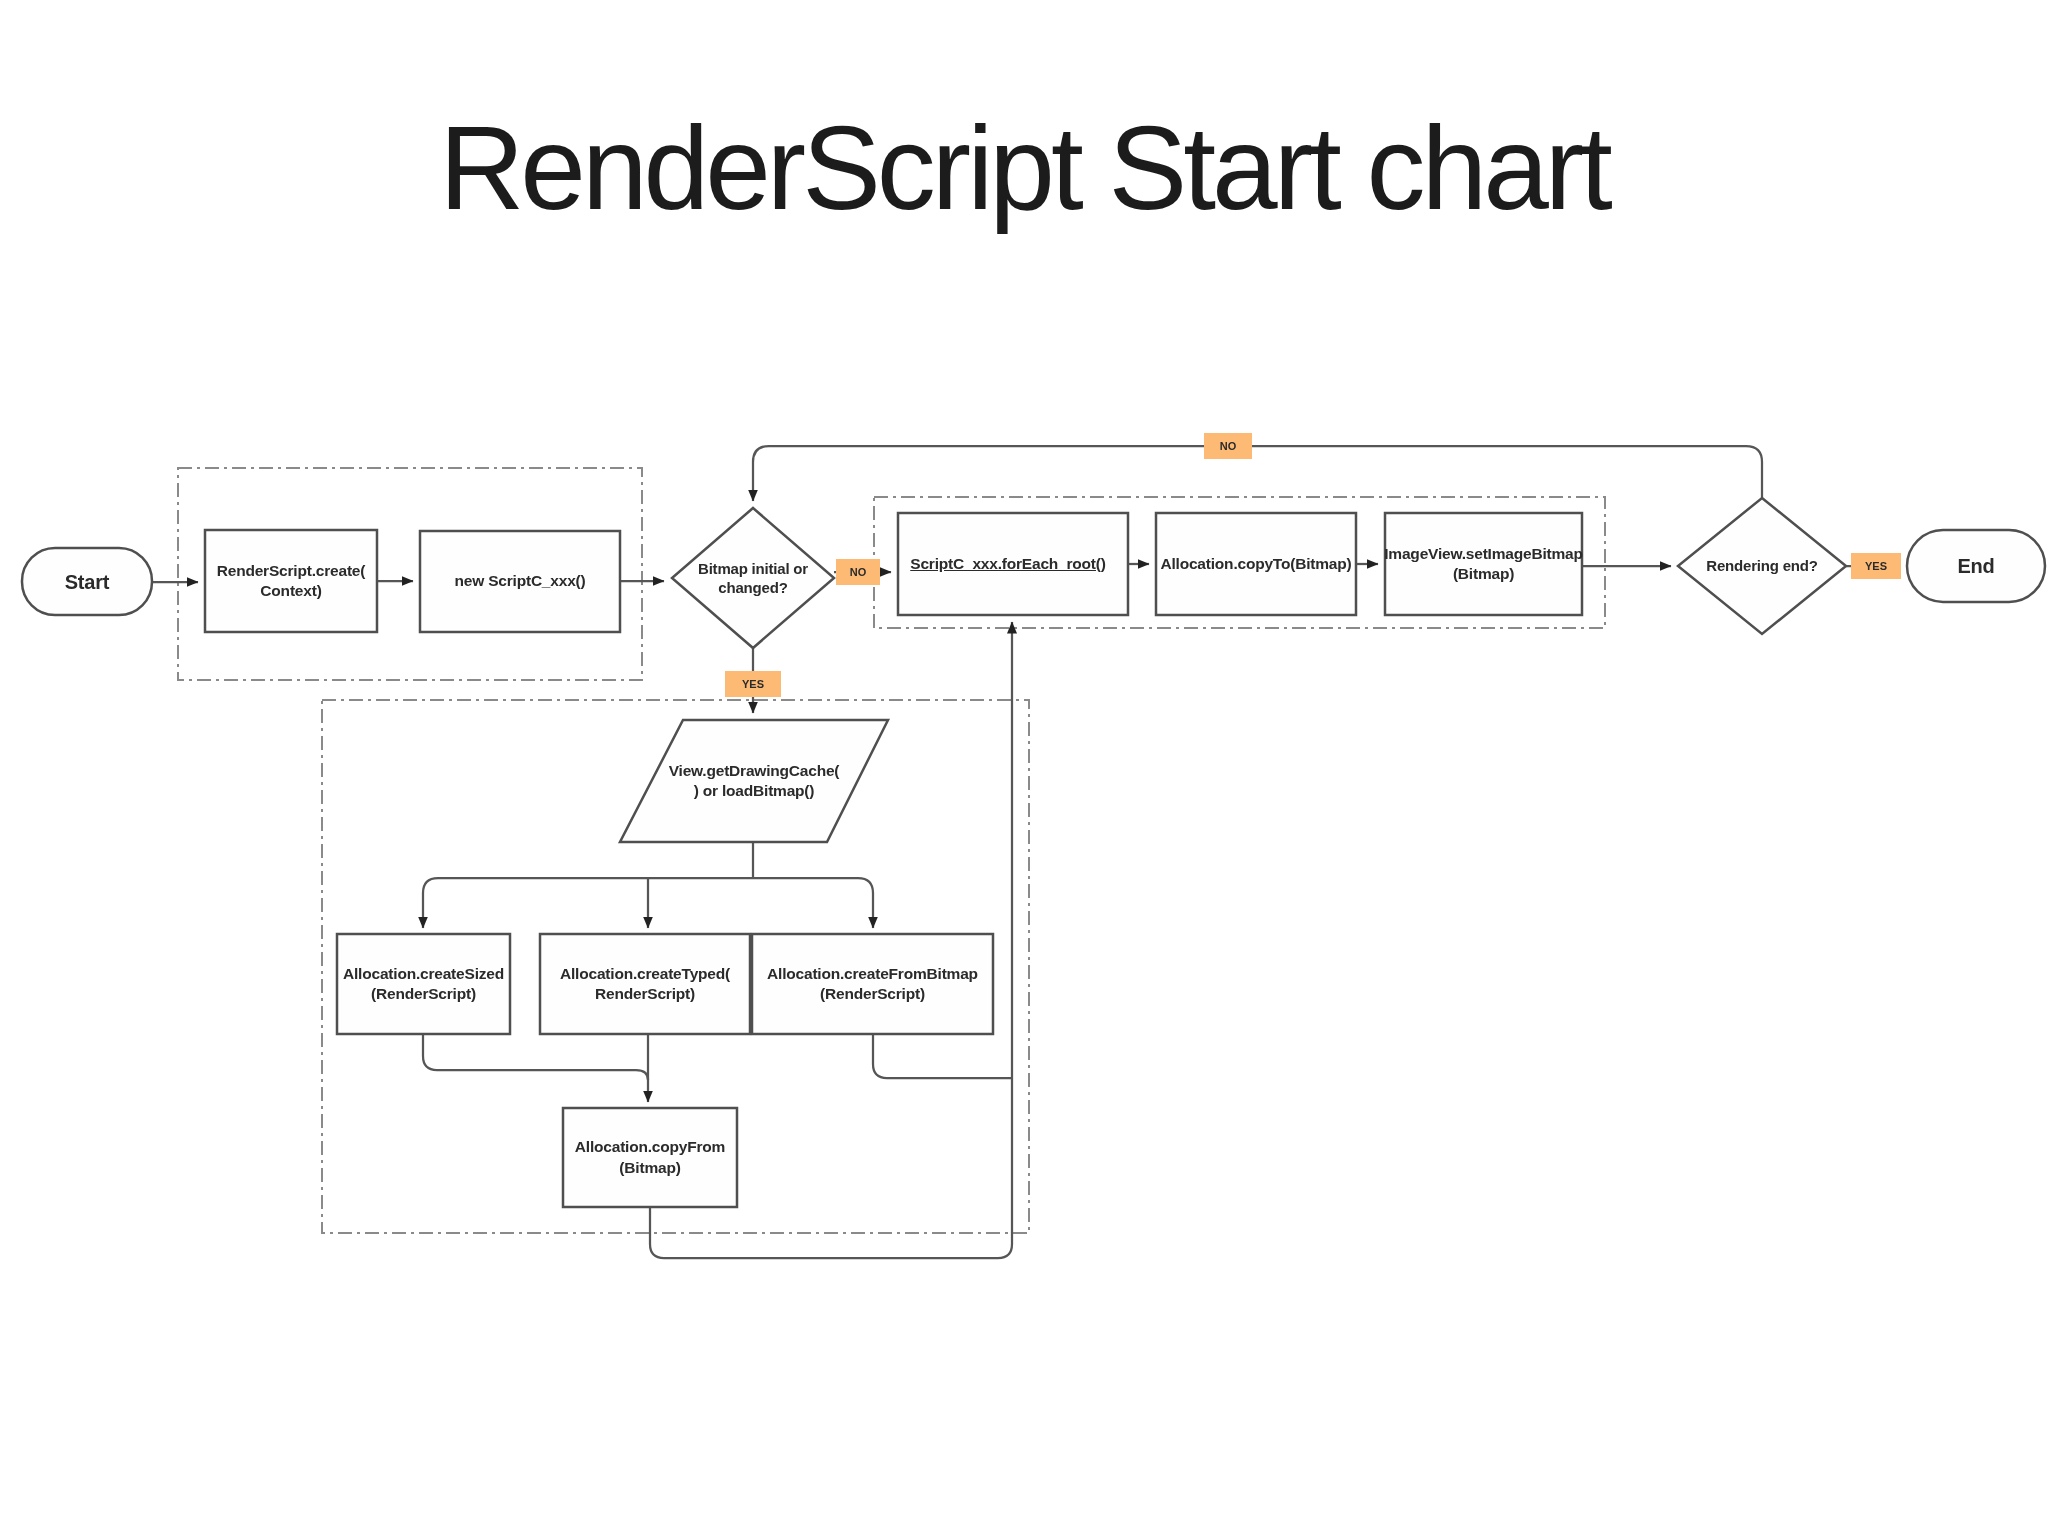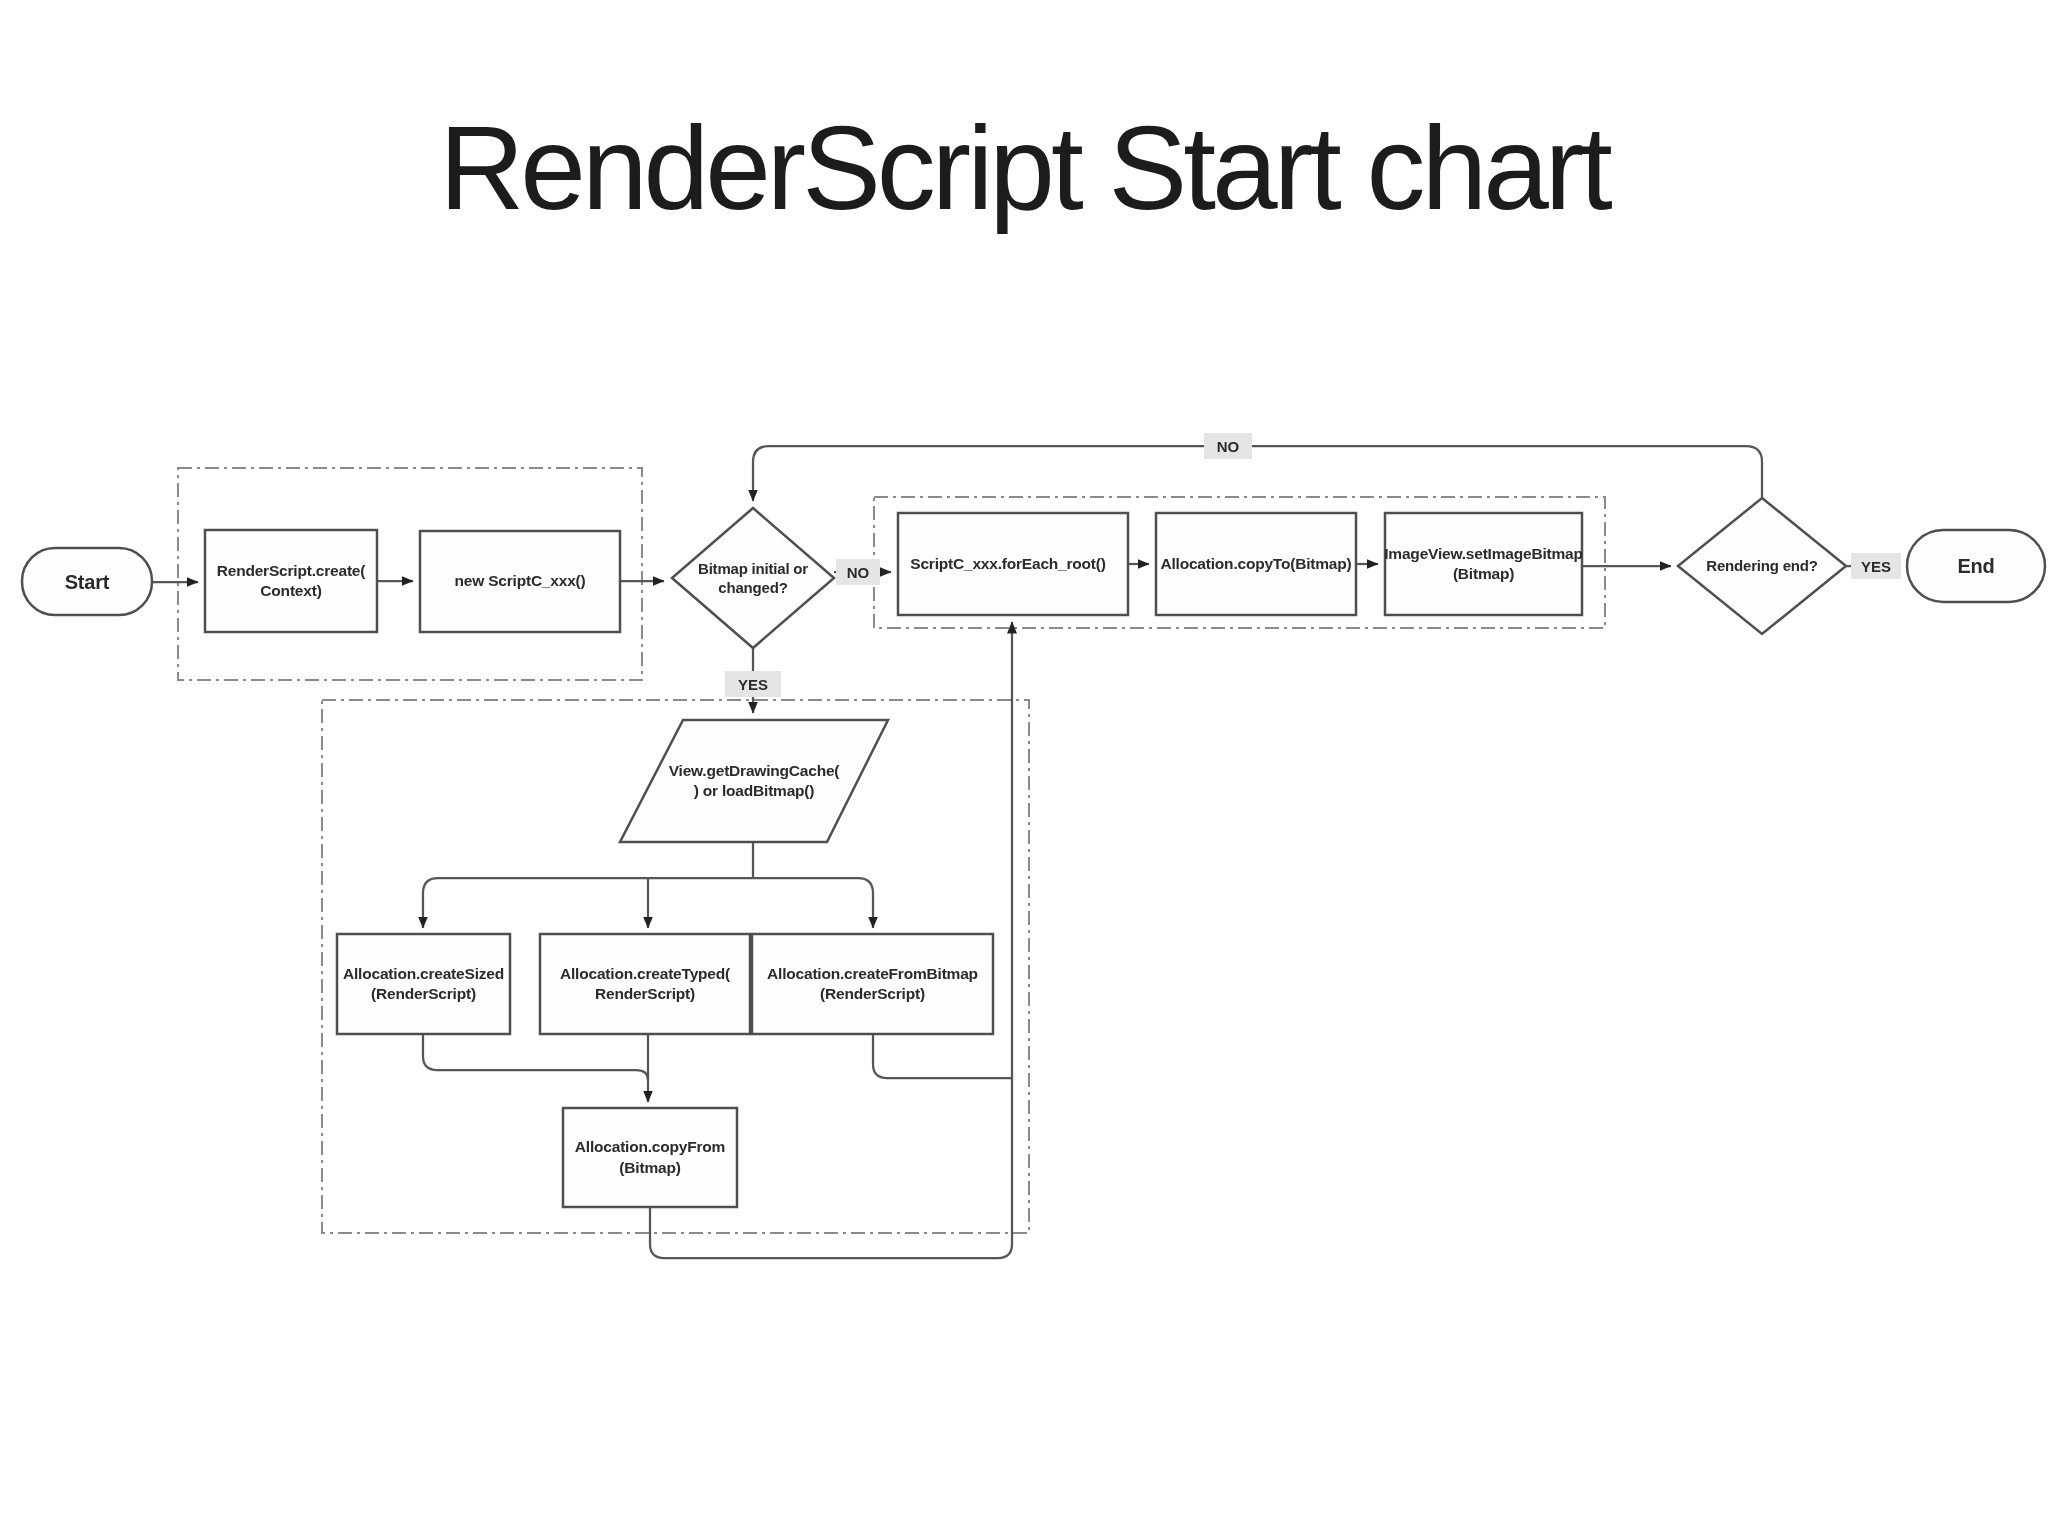--- a/index.html
+++ b/index.html
@@ -23,7 +23,7 @@
   }
   .edge-label{
     position:absolute;display:flex;align-items:center;justify-content:center;
-    font-weight:bold;font-size:15px;color:#2b2b2b;background:#e5e5e5;
+    font-weight:bold;font-size:11px;color:#2b2b2b;background:#fdba74;
     line-height:1;pointer-events:none;
   }
   .terminator-label{font-size:20px;}

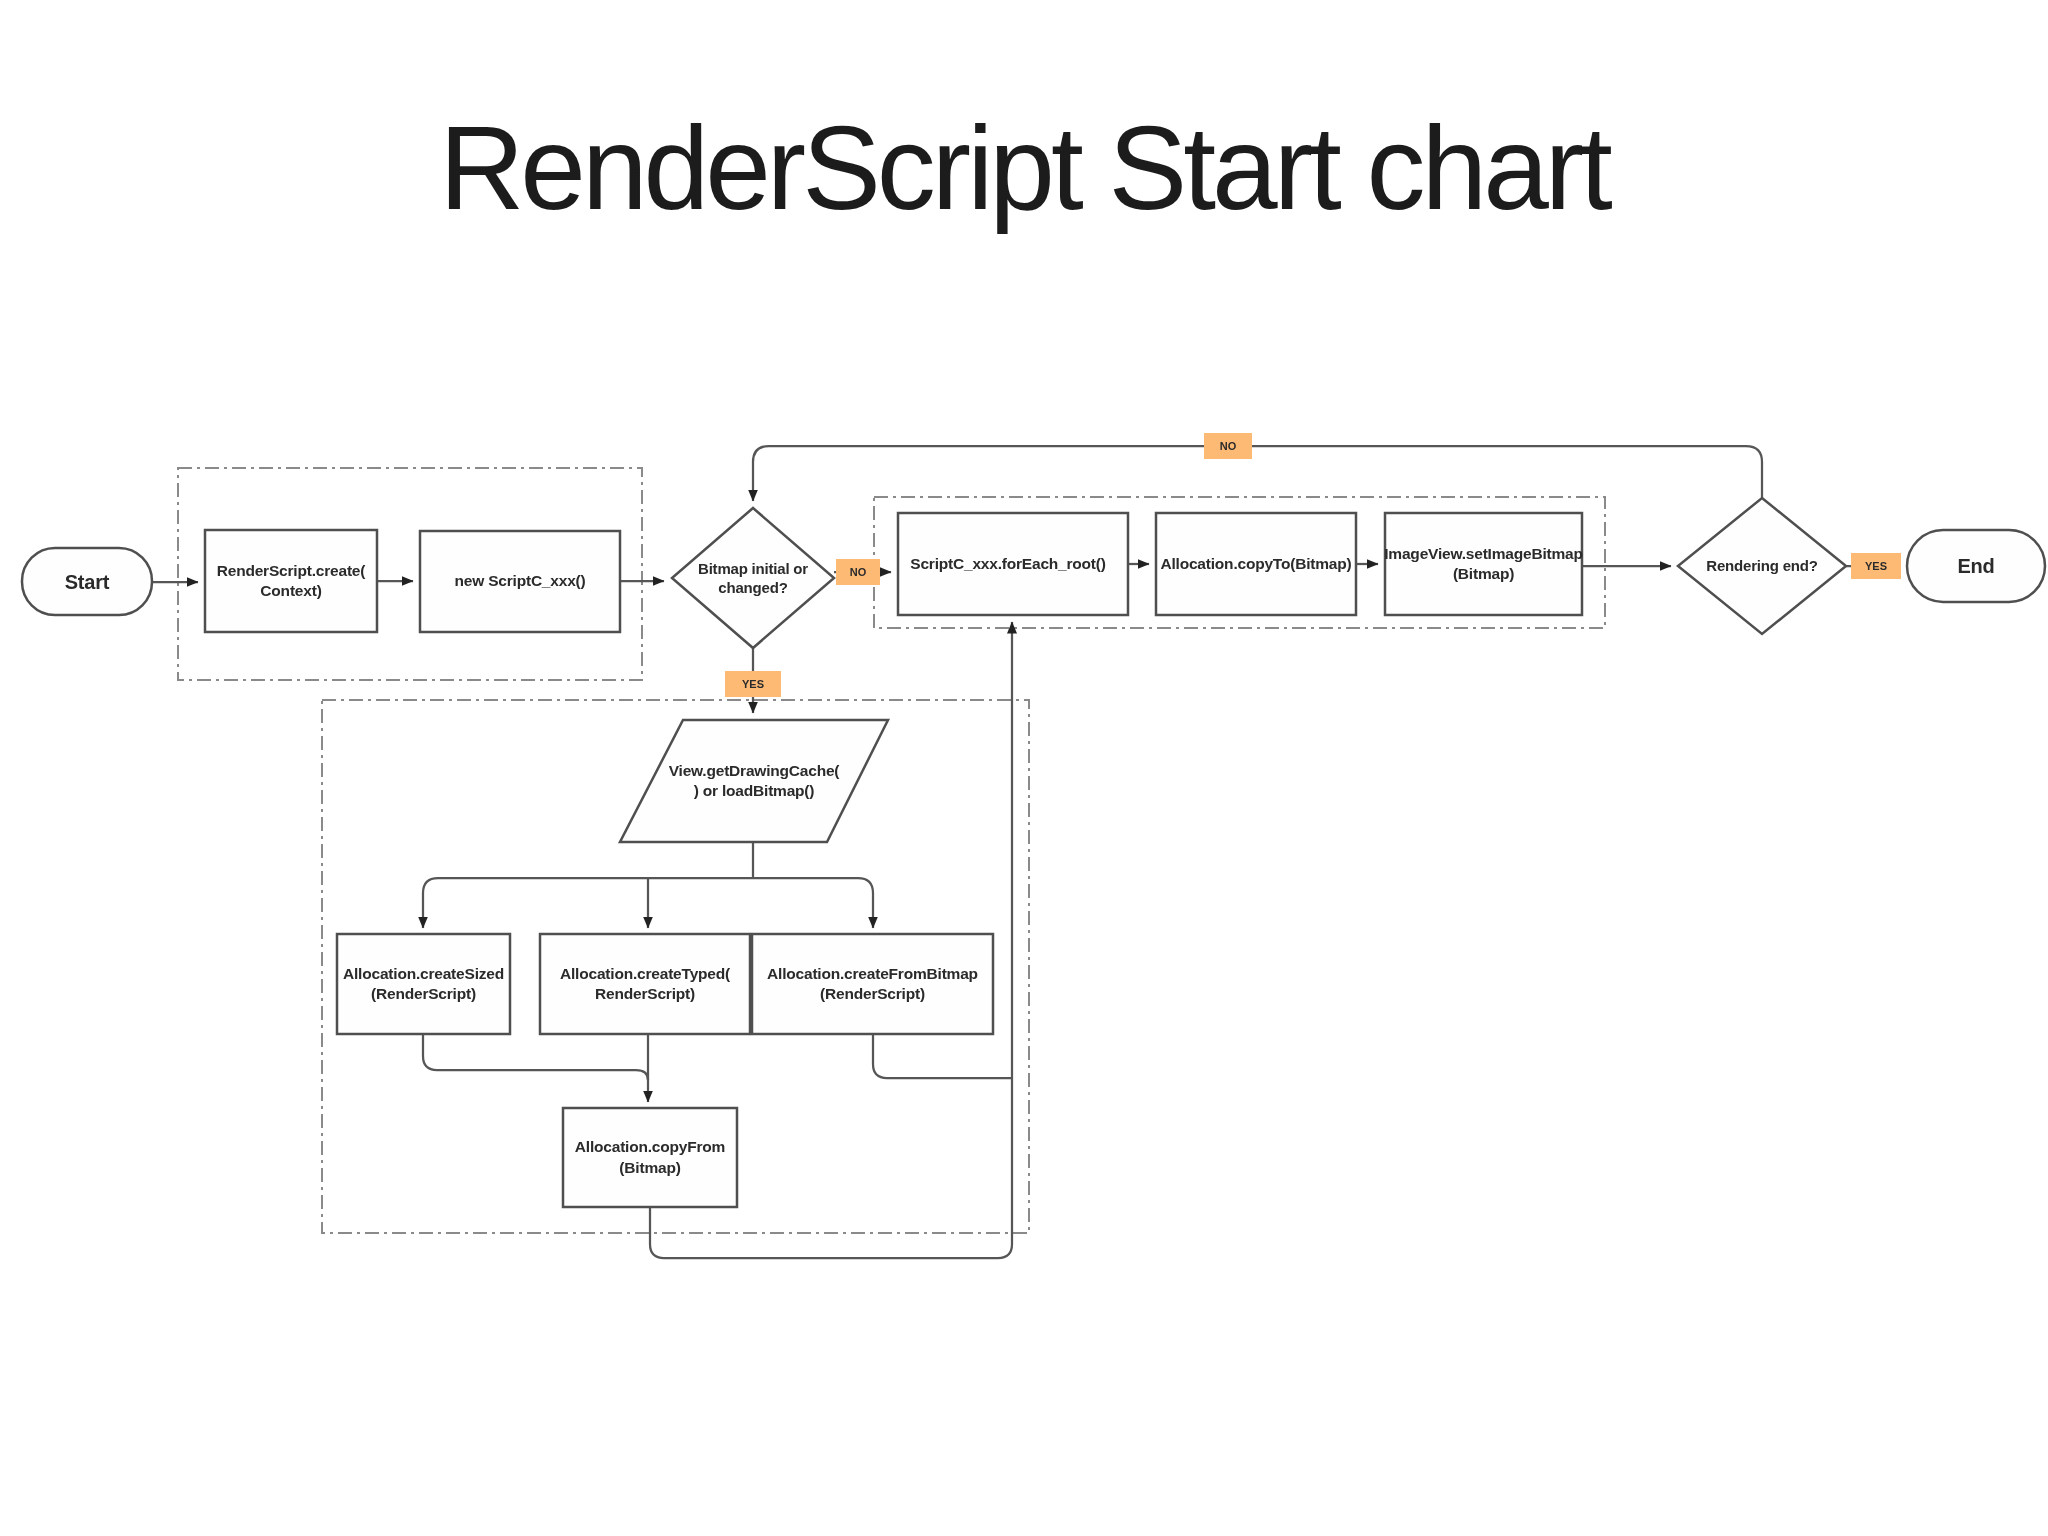--- a/index.html
+++ b/index.html
@@ -88,7 +88,7 @@
   <div class="node-label" style="left:420px;top:531px;width:200px;height:101px;">new ScriptC_xxx()</div>
   <div class="node-label decision-label" style="left:672px;top:508px;width:162px;height:140px;">Bitmap initial or
 changed?</div>
-  <div class="node-label" style="left:898px;top:513px;width:220px;height:102px;">ScriptC_xxx.forEach_root()</div>
+  <div class="node-label" style="left:898px;top:513px;width:220px;height:102px;text-decoration:underline;">ScriptC_xxx.forEach_root()</div>
   <div class="node-label" style="left:1156px;top:513px;width:200px;height:102px;">Allocation.copyTo(Bitmap)</div>
   <div class="node-label" style="left:1385px;top:513px;width:197px;height:102px;">ImageView.setImageBitmap
 (Bitmap)</div>

